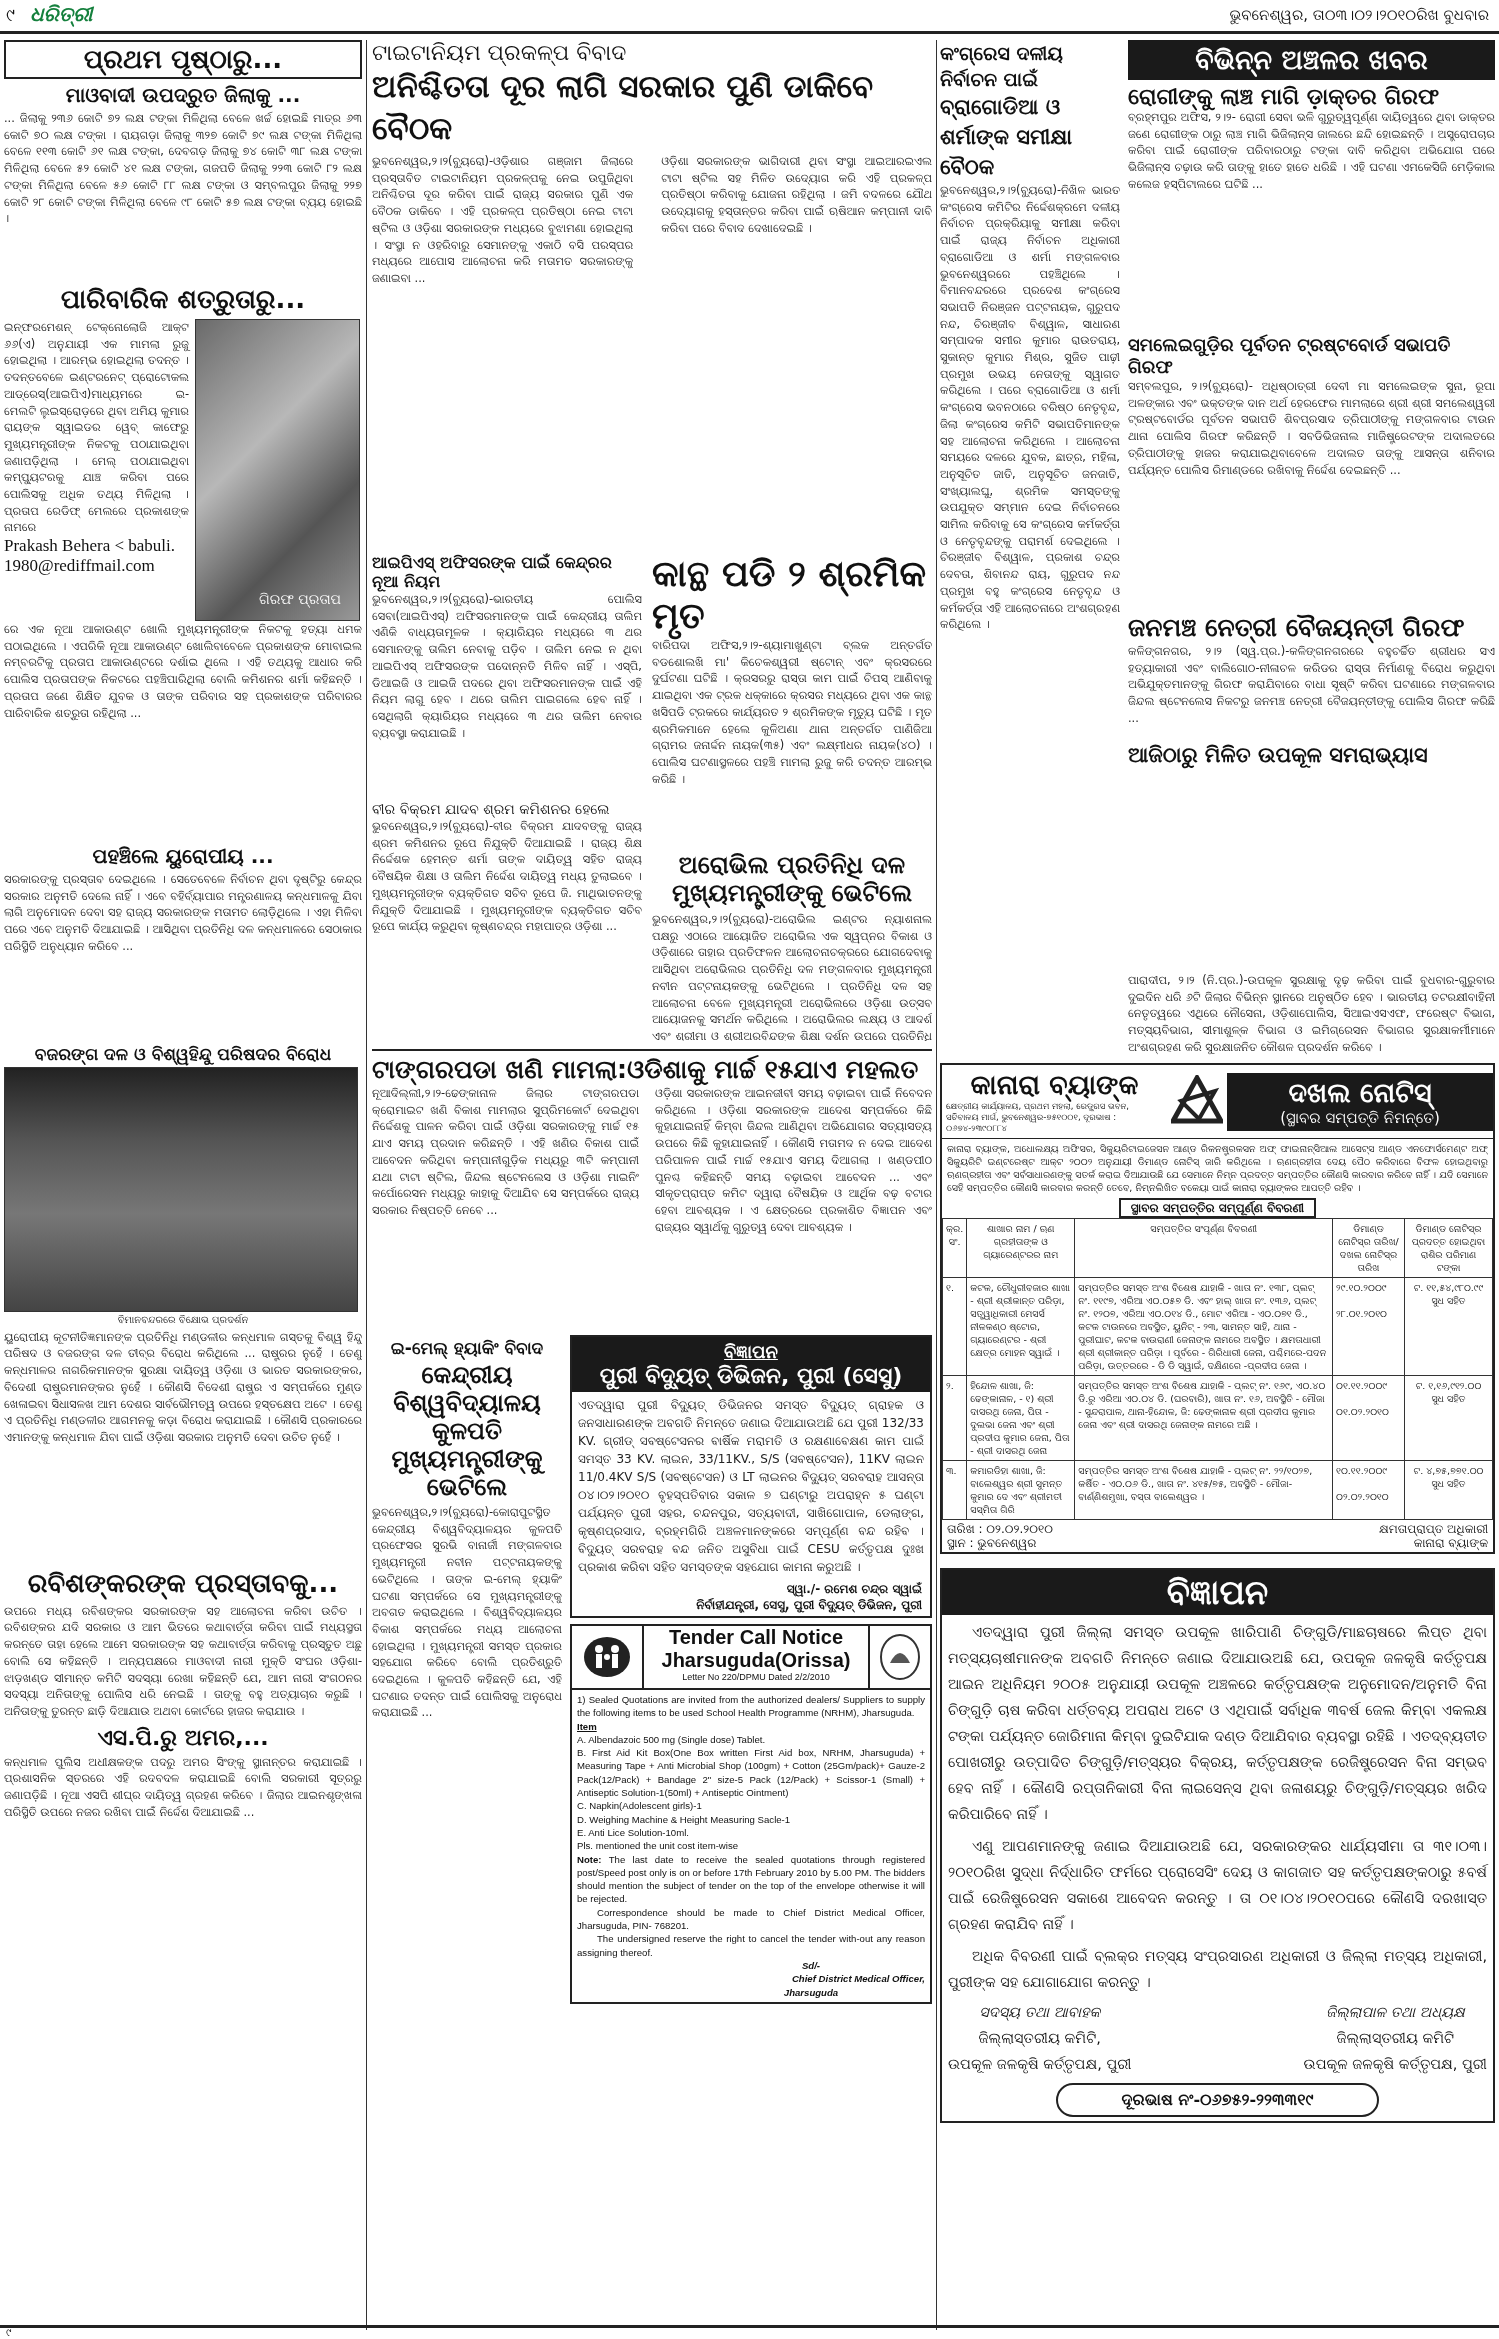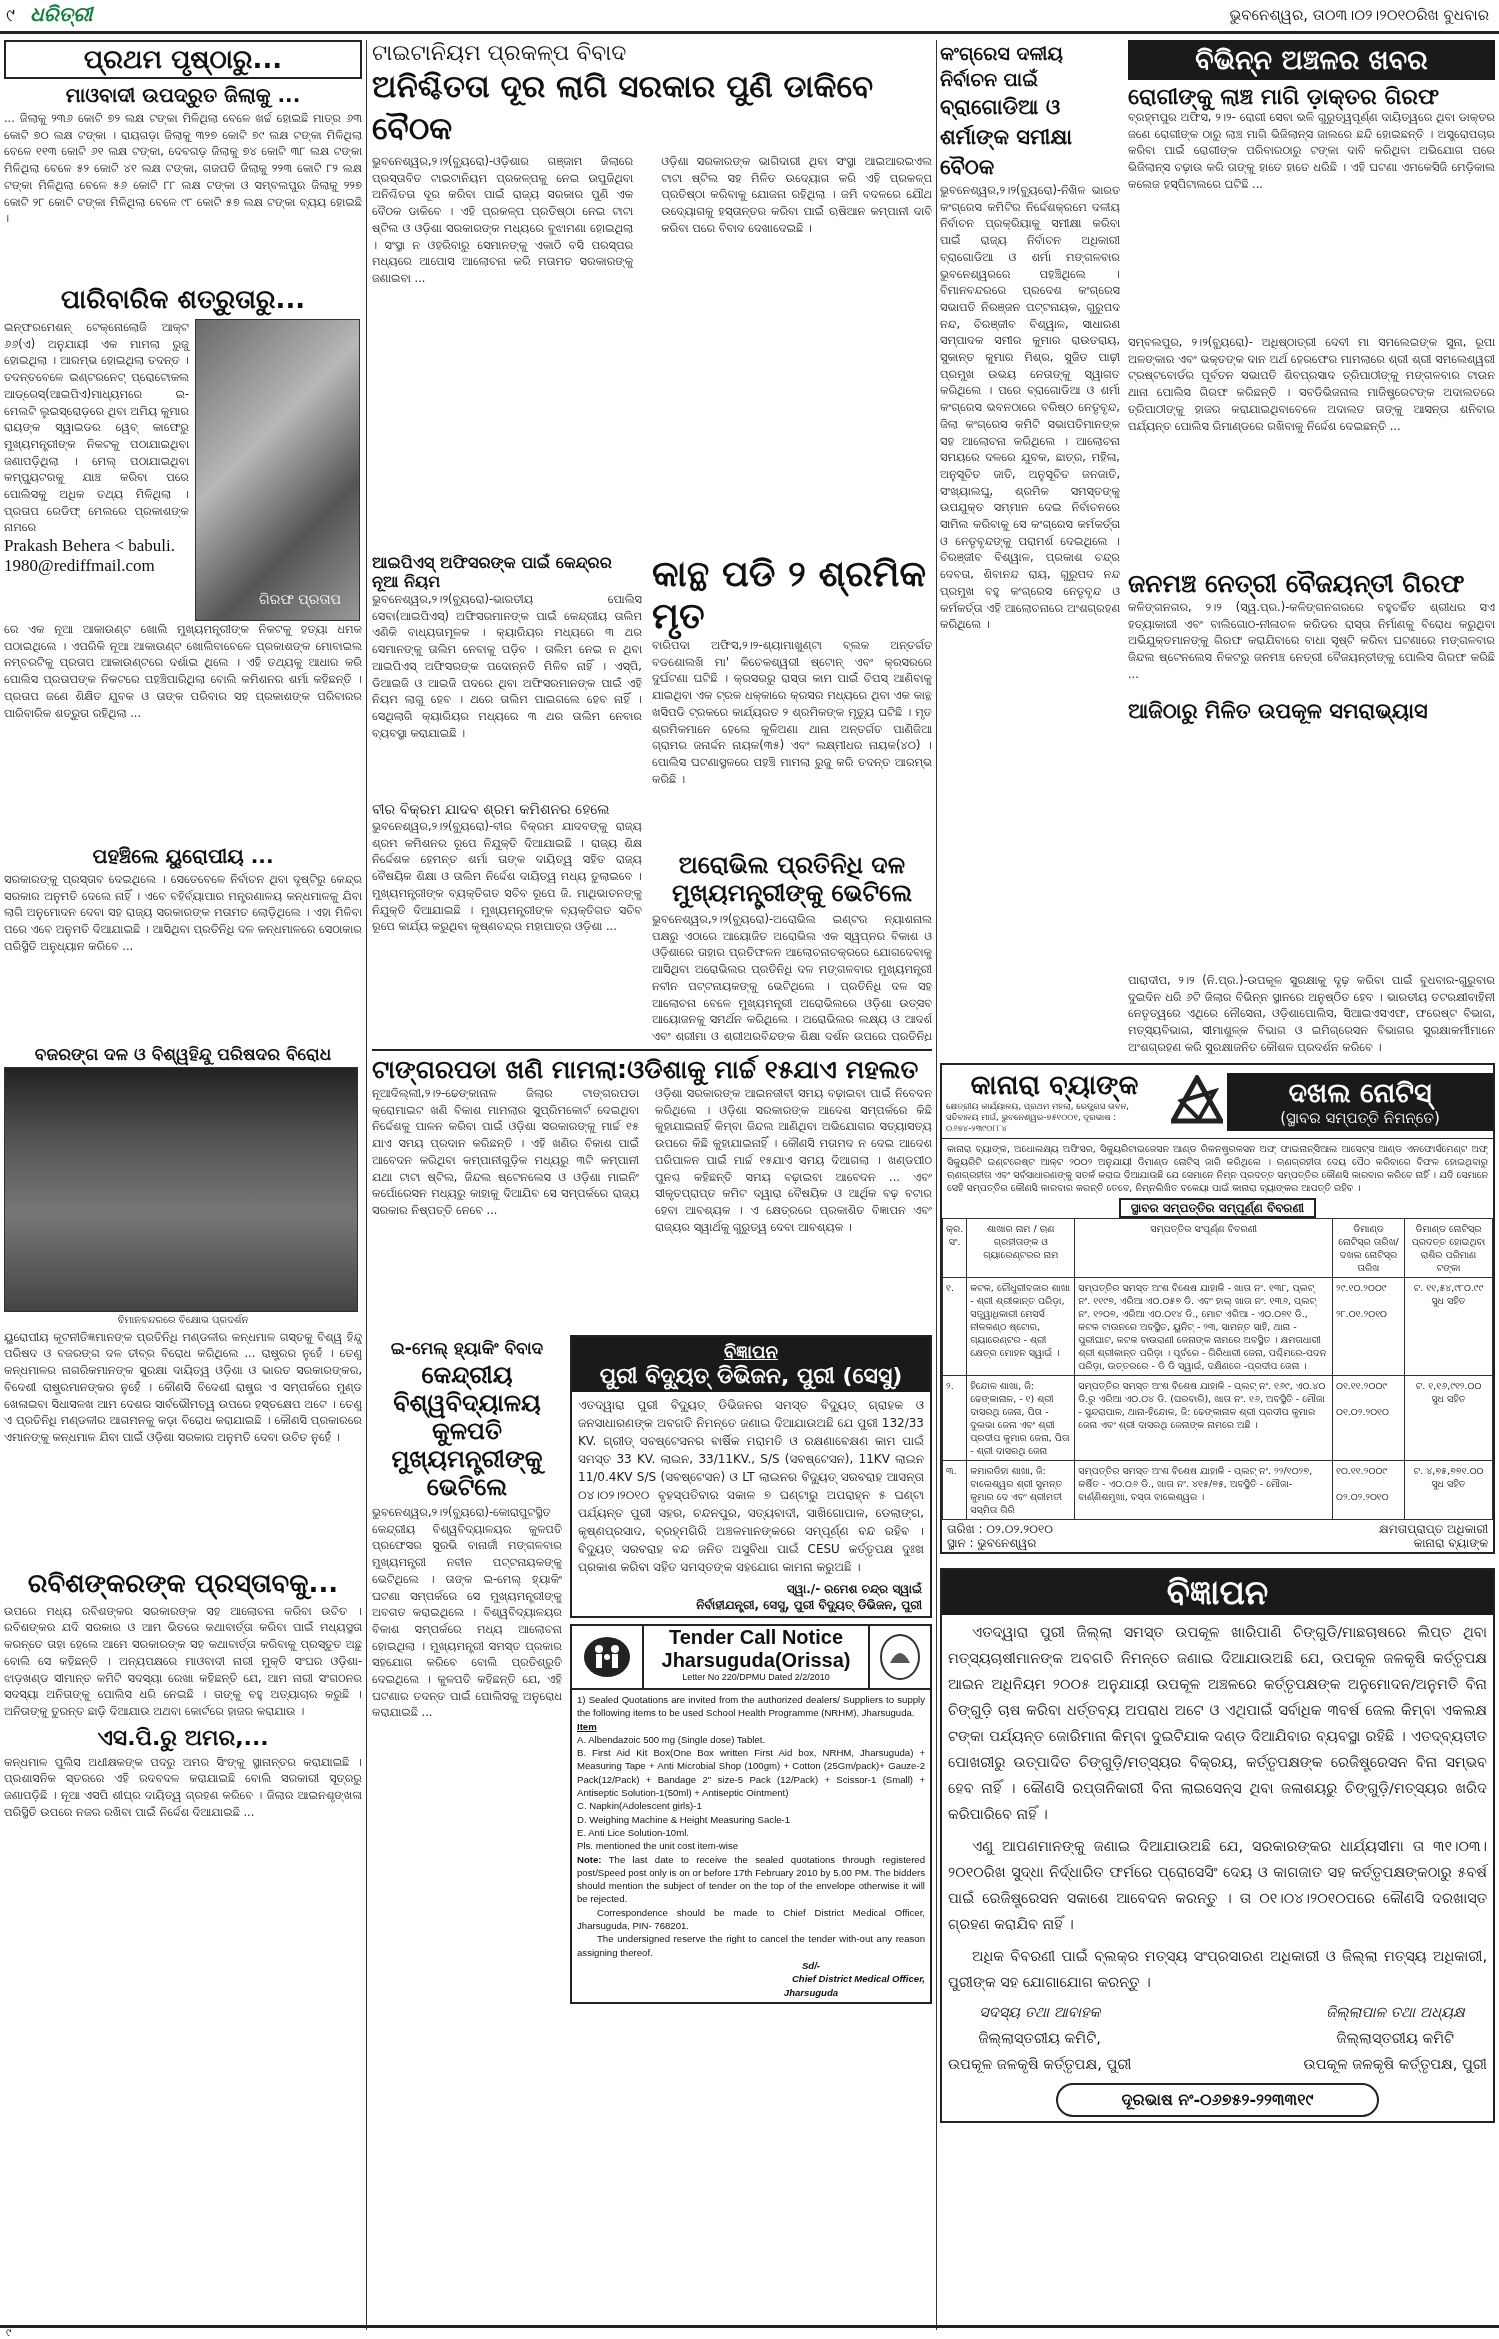--- a/index.html
+++ b/index.html
@@ -166,6 +166,7 @@
       <div class="dark" style="font-size:27px;font-weight:bold;text-align:center;padding:4px 0">ବିଭିନ୍ନ ଅଞ୍ଚଳର ଖବର</div>
       <div style="font-size:22px;font-weight:bold;margin-top:4px">ରୋଗୀଙ୍କୁ ଲାଞ୍ଚ ମାଗି ଡ଼ାକ୍ତର ଗିରଫ</div>
       <p class="body" style="height:225px;overflow:hidden">ବ୍ରହ୍ମପୁର ଅଫିସ, ୨।୨- ରୋଗୀ ସେବା ଭଳି ଗୁରୁତ୍ୱପୂର୍ଣ୍ଣ ଦାୟିତ୍ୱରେ ଥିବା ଡାକ୍ତର ଜଣେ ରୋଗୀଙ୍କ ଠାରୁ ଲାଞ୍ଚ ମାଗି ଭିଜିଲାନ୍ସ ଜାଲରେ ଛନ୍ଦି ହୋଇଛନ୍ତି । ଅସ୍ତ୍ରୋପଚାର କରିବା ପାଇଁ ରୋଗୀଙ୍କ ପରିବାରଠାରୁ ଟଙ୍କା ଦାବି କରିଥିବା ଅଭିଯୋଗ ପରେ ଭିଜିଲାନ୍ସ ଚଢ଼ାଉ କରି ତାଙ୍କୁ ହାତେ ହାତେ ଧରିଛି । ଏହି ଘଟଣା ଏମକେସିଜି ମେଡ଼ିକାଲ କଲେଜ ହସ୍ପିଟାଲରେ ଘଟିଛି ...</p>
+      <div style="font-size:18px;font-weight:bold">ସମଲେଇଗୁଡ଼ିର ପୂର୍ବତନ ଟ୍ରଷ୍ଟବୋର୍ଡ ସଭାପତି ଗିରଫ</div>
       <p class="body" style="height:235px;overflow:hidden">ସମ୍ବଲପୁର, ୨।୨(ବ୍ୟୁରୋ)- ଅଧିଷ୍ଠାତ୍ରୀ ଦେବୀ ମା ସମଲେଇଙ୍କ ସୁନା, ରୂପା ଅଳଙ୍କାର ଏବଂ ଭକ୍ତଙ୍କ ଦାନ ଅର୍ଥ ହେରଫେର ମାମଲାରେ ଶ୍ରୀ ଶ୍ରୀ ସମଲେଶ୍ୱରୀ ଟ୍ରଷ୍ଟବୋର୍ଡର ପୂର୍ବତନ ସଭାପତି ଶିବପ୍ରସାଦ ତ୍ରିପାଠୀଙ୍କୁ ମଙ୍ଗଳବାର ଟାଉନ ଥାନା ପୋଲିସ ଗିରଫ କରିଛନ୍ତି । ସବଡିଭିଜନାଲ ମାଜିଷ୍ଟ୍ରେଟଙ୍କ ଅଦାଲତରେ ତ୍ରିପାଠୀଙ୍କୁ ହାଜର କରାଯାଇଥିବାବେଳେ ଅଦାଲତ ତାଙ୍କୁ ଆସନ୍ତା ଶନିବାର ପର୍ଯ୍ୟନ୍ତ ପୋଲିସ ରିମାଣ୍ଡରେ ରଖିବାକୁ ନିର୍ଦ୍ଦେଶ ଦେଇଛନ୍ତି ...</p>
       <div style="font-size:25px;font-weight:bold">ଜନମଞ୍ଚ ନେତ୍ରୀ ବୈଜୟନ୍ତୀ ଗିରଫ</div>
       <p class="body" style="height:100px;overflow:hidden">କଳିଙ୍ଗନଗର, ୨।୨ (ସ୍ୱ.ପ୍ର.)-କଳିଙ୍ଗନଗରରେ ବହୁଚର୍ଚ୍ଚିତ ଶ୍ରୀଧର ସଏ ହତ୍ୟାକାରୀ ଏବଂ ବାଲିଗୋଠ-ନୀଳାଚଳ କରିଡର ରାସ୍ତା ନିର୍ମାଣକୁ ବିରୋଧ କରୁଥିବା ଅଭିଯୁକ୍ତମାନଙ୍କୁ ଗିରଫ କରାଯିବାରେ ବାଧା ସୃଷ୍ଟି କରିବା ଘଟଣାରେ ମଙ୍ଗଳବାର ଜିନ୍ଦଲ ଷ୍ଟେନଲେସ ନିକଟରୁ ଜନମଞ୍ଚ ନେତ୍ରୀ ବୈଜୟନ୍ତୀଙ୍କୁ ପୋଲିସ ଗିରଫ କରିଛି ...</p>

